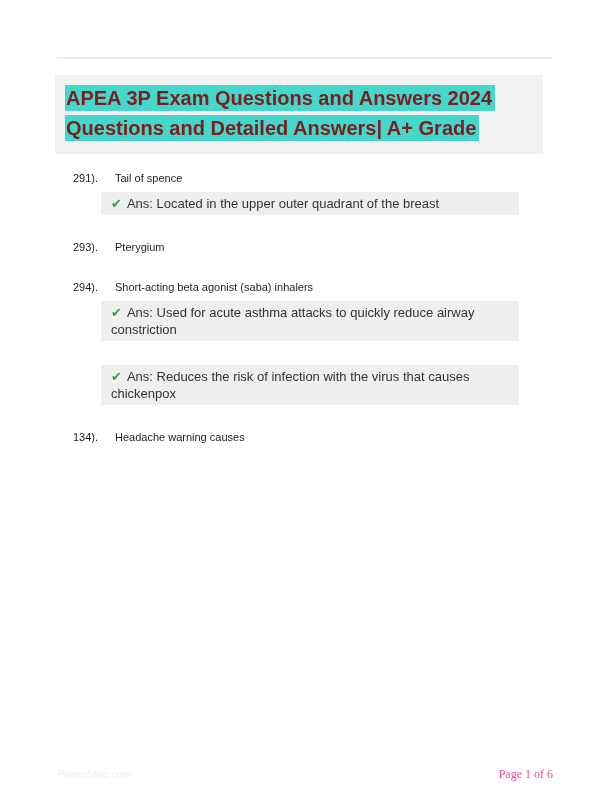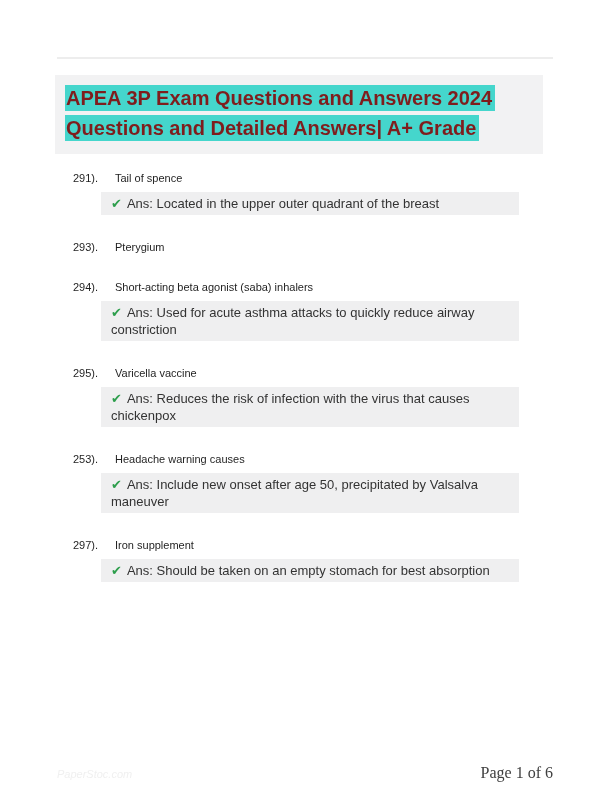--- a/index.html
+++ b/index.html
@@ -113,7 +113,6 @@
   </div>
 
   <div class="qa-item">
-    <div class="q-row"><span class="q-num">295).</span><span class="q-text">Varicella vaccine</span></div>
     <div class="ans-box"><span class="check">✔</span><span>Ans: Reduces the risk of infection with the virus that causes chickenpox</span></div>
   </div>
 

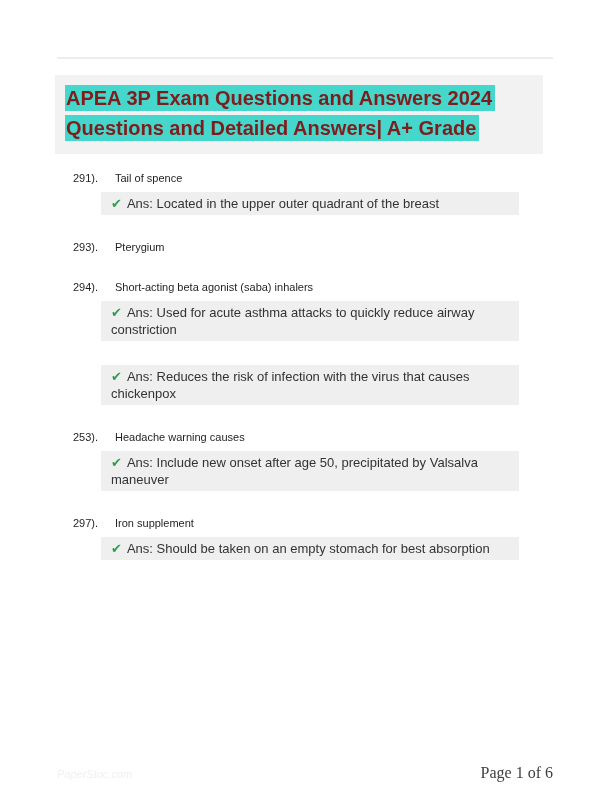--- a/index.html
+++ b/index.html
@@ -117,7 +117,7 @@
   </div>
 
   <div class="qa-item">
-    <div class="q-row"><span class="q-num">253).</span><span class="q-text">Headache warning causes</span></div>
+    <div class="q-row"><span class="q-num">134).</span><span class="q-text">Headache warning causes</span></div>
     <div class="ans-box"><span class="check">✔</span><span>Ans: Include new onset after age 50, precipitated by Valsalva maneuver</span></div>
   </div>
 

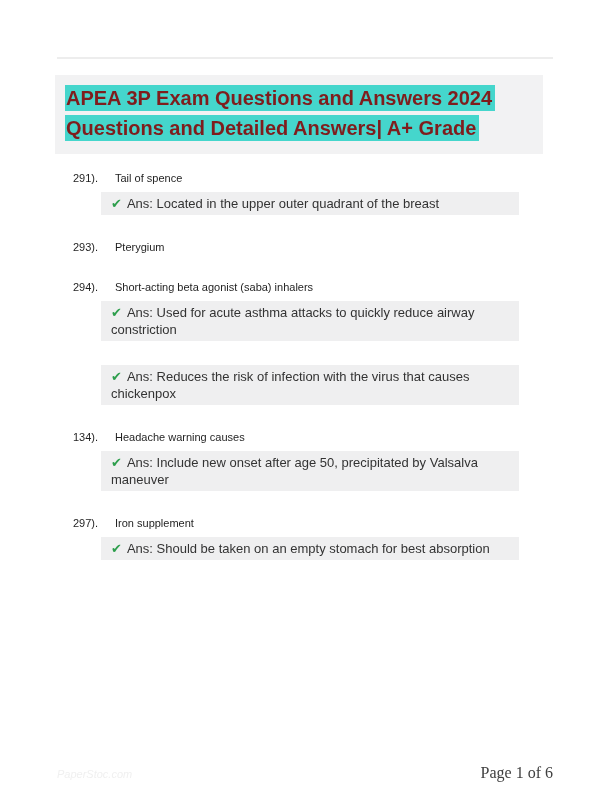--- a/index.html
+++ b/index.html
@@ -118,7 +118,6 @@
 
   <div class="qa-item">
     <div class="q-row"><span class="q-num">134).</span><span class="q-text">Headache warning causes</span></div>
-    <div class="ans-box"><span class="check">✔</span><span>Ans: Include new onset after age 50, precipitated by Valsalva maneuver</span></div>
   </div>
 
   <div class="qa-item">

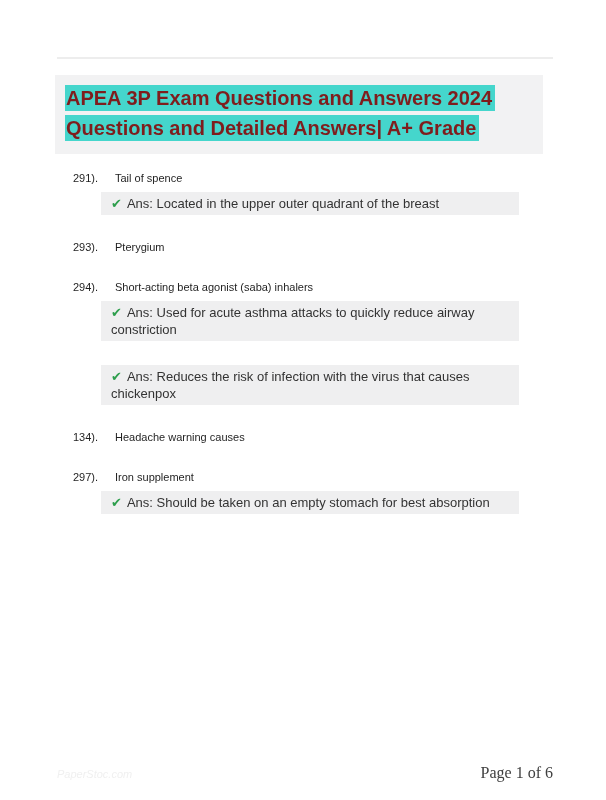--- a/index.html
+++ b/index.html
@@ -120,10 +120,6 @@
     <div class="q-row"><span class="q-num">134).</span><span class="q-text">Headache warning causes</span></div>
   </div>
 
-  <div class="qa-item">
-    <div class="q-row"><span class="q-num">297).</span><span class="q-text">Iron supplement</span></div>
-    <div class="ans-box"><span class="check">✔</span><span>Ans: Should be taken on an empty stomach for best absorption</span></div>
-  </div>
 
 
 </div>

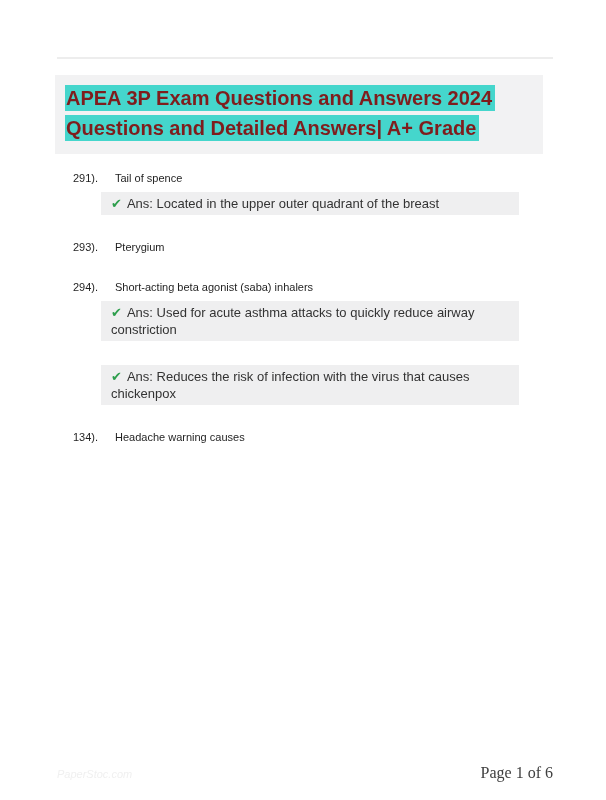--- a/index.html
+++ b/index.html
@@ -81,8 +81,8 @@
   }
   .page-indicator {
     font-family: "Liberation Serif", serif;
-    font-size: 16px;
-    color: #404040;
+    font-size: 12px;
+    color: #ec4899;
   }
 </style>
 </head>

